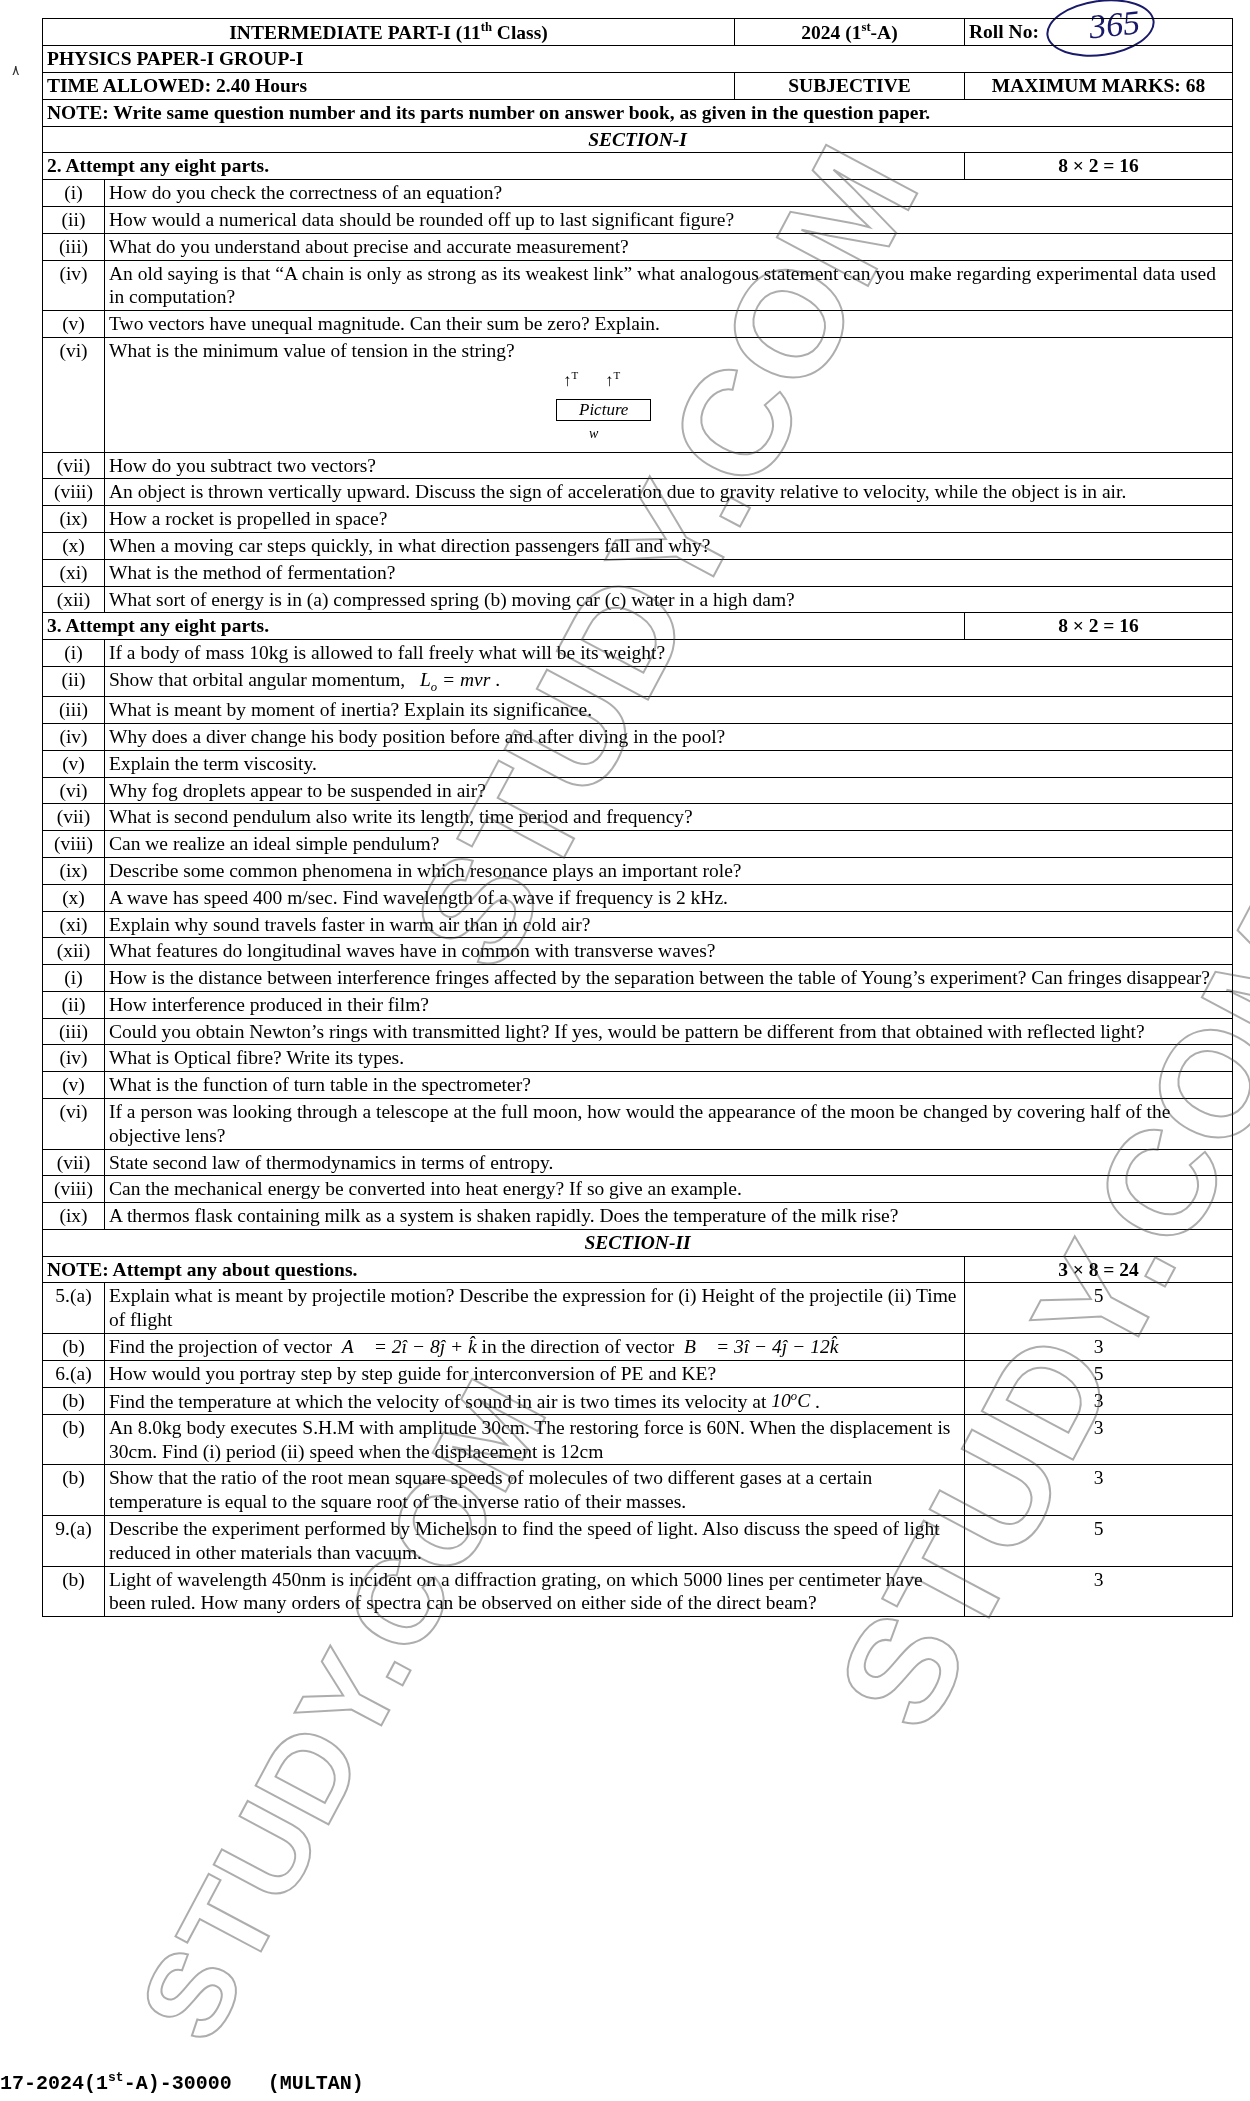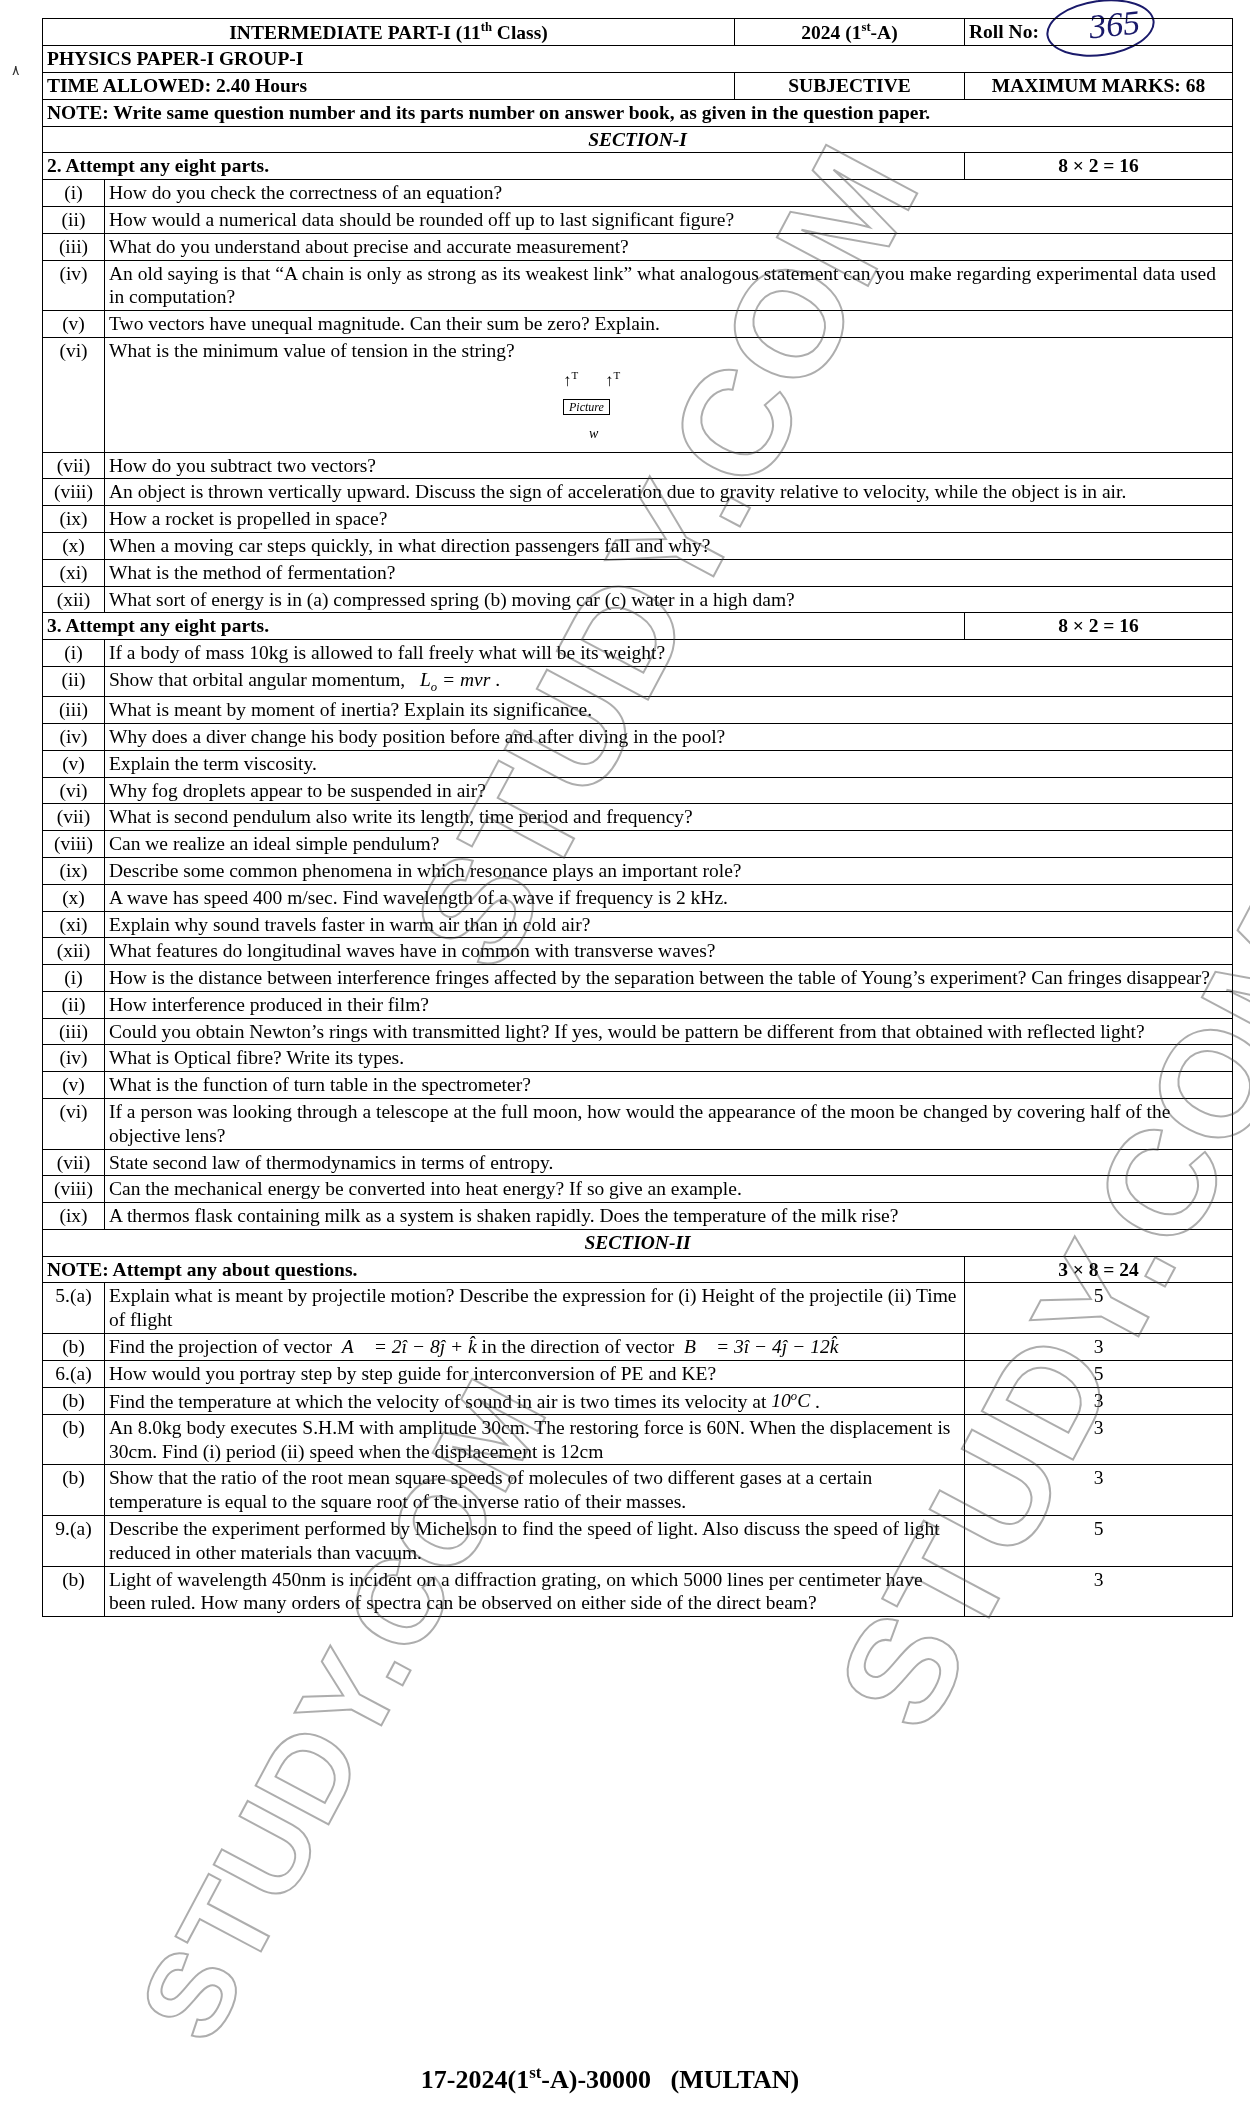--- a/index.html
+++ b/index.html
@@ -31,7 +31,7 @@
   .figbox{position:absolute;left:440px;top:4px;width:130px;height:72px;}
   .figbox .arrow1{position:absolute;left:14px;top:2px;font-size:17px;}
   .figbox .arrow2{position:absolute;left:56px;top:2px;font-size:17px;}
-  .figbox .lbl{position:absolute;left:14px;top:32px;border:1px solid #000;padding:0 5px;font-size:12px;font-style:italic;}
+  .figbox .lbl{position:absolute;left:7px;top:32px;border:1px solid #000;padding:0 22px;font-size:17px;font-style:italic;}
   .figbox .wlbl{position:absolute;left:40px;top:58px;font-size:14px;font-style:italic;}
   .qrow td{padding:1.5px 5px;}
   .note td{font-weight:bold;}

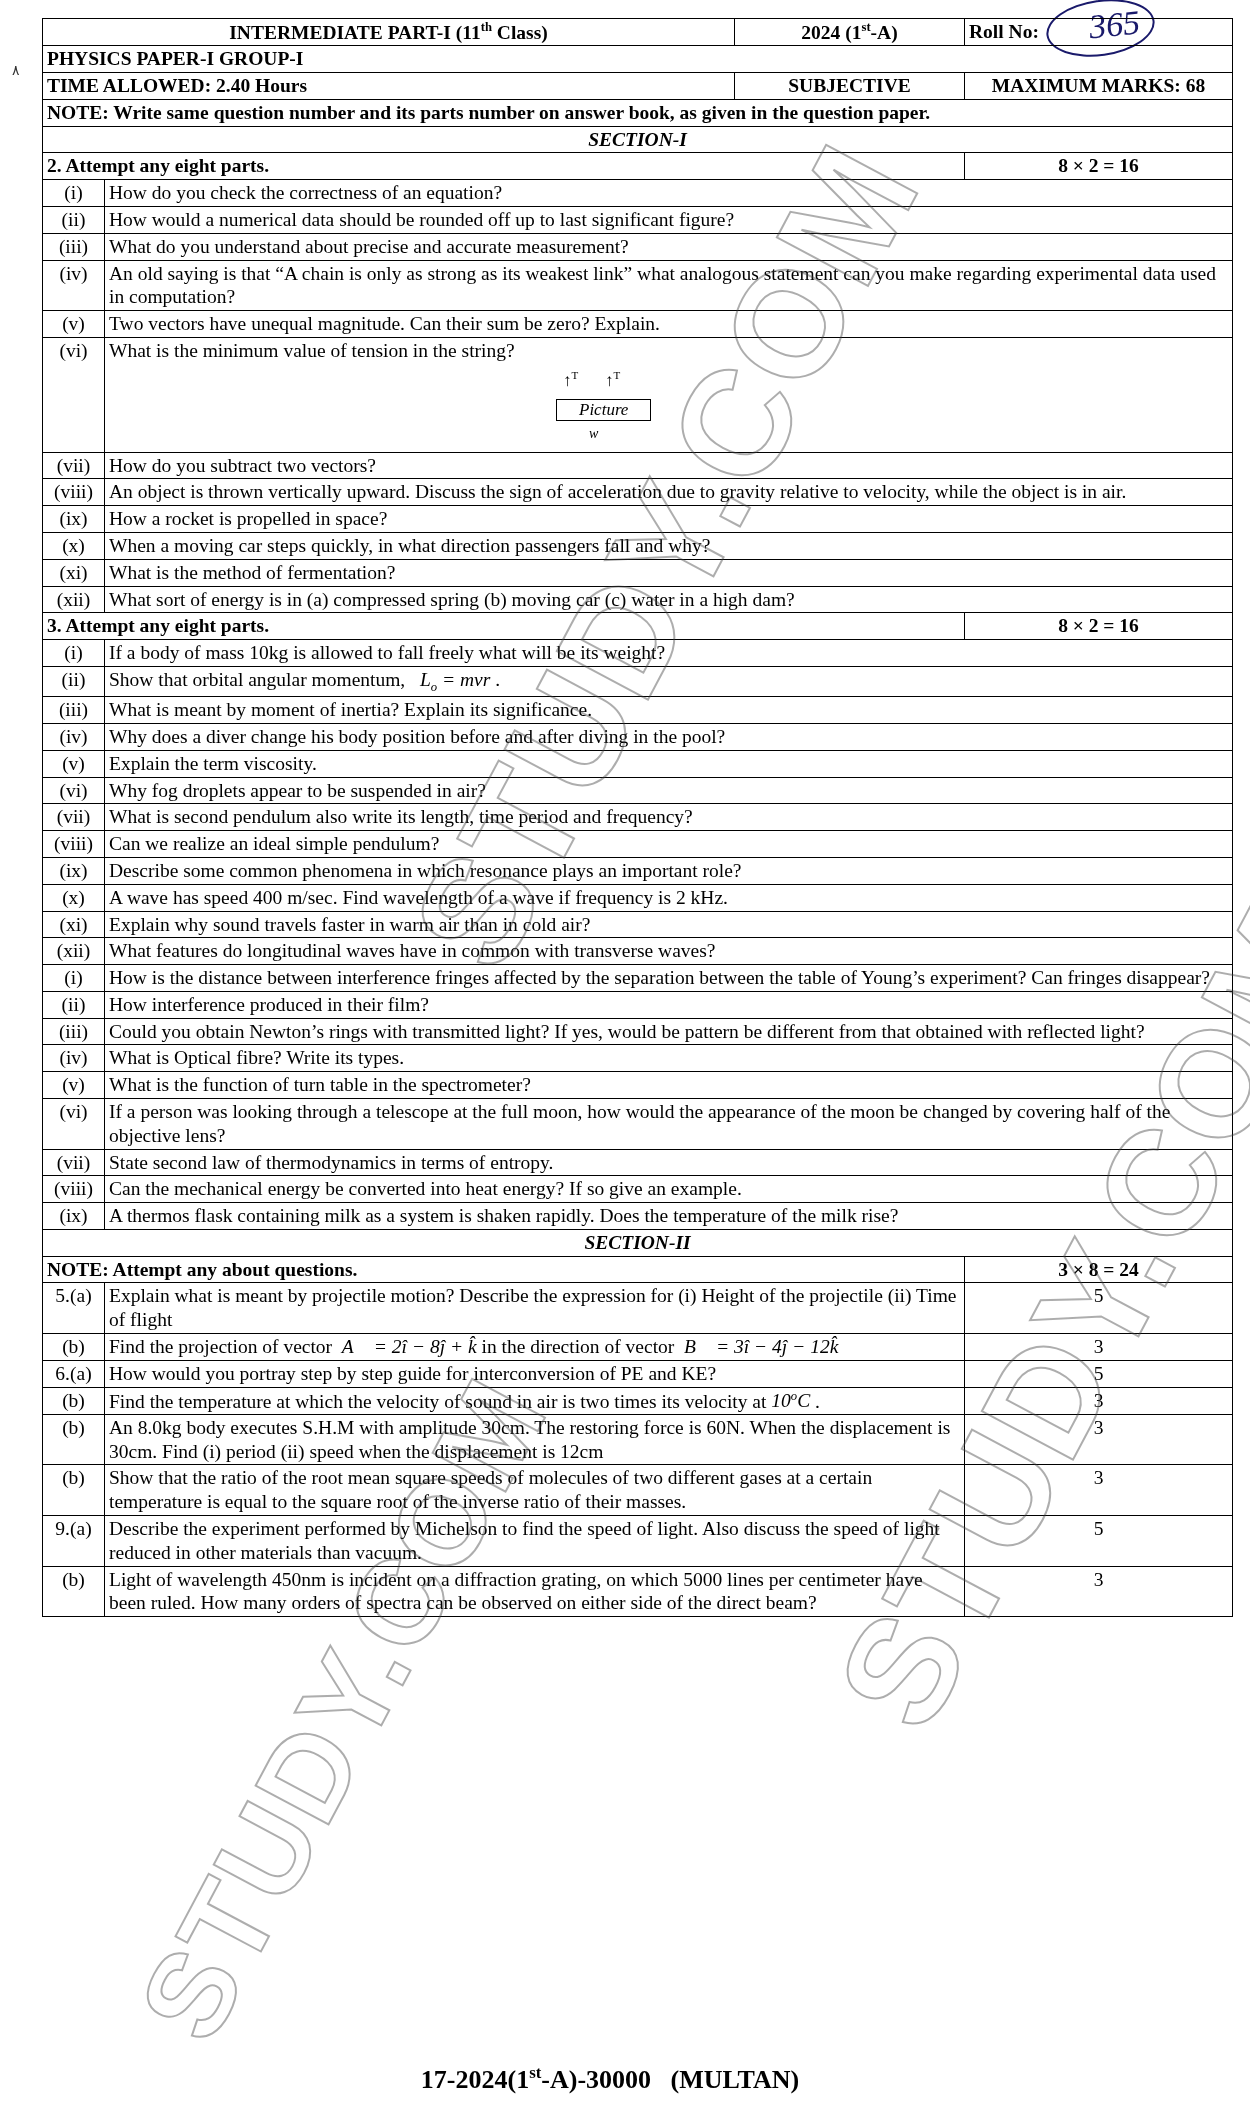--- a/index.html
+++ b/index.html
@@ -16,7 +16,7 @@
   .numcol{width:62px;text-align:center;font-size:19px;}
   .sec{font-weight:bold;text-align:center;font-size:21px;font-style:italic;}
   .title-row td{padding:2px 5px;}
-  .footer{position:absolute;left:0;right:30px;bottom:6px;text-align:center;font-weight:bold;font-size:26px;font-family:Liberation Serif, serif;}
+  .footer{position:absolute;left:0;right:30px;bottom:6px;text-align:left;font-weight:bold;font-size:20px;font-family:Liberation Mono, monospace;}
   sup{font-size:0.65em;vertical-align:super;}
   sub{font-size:0.65em;vertical-align:sub;}
   i.math{font-family:"Liberation Serif",serif;font-style:italic;}

